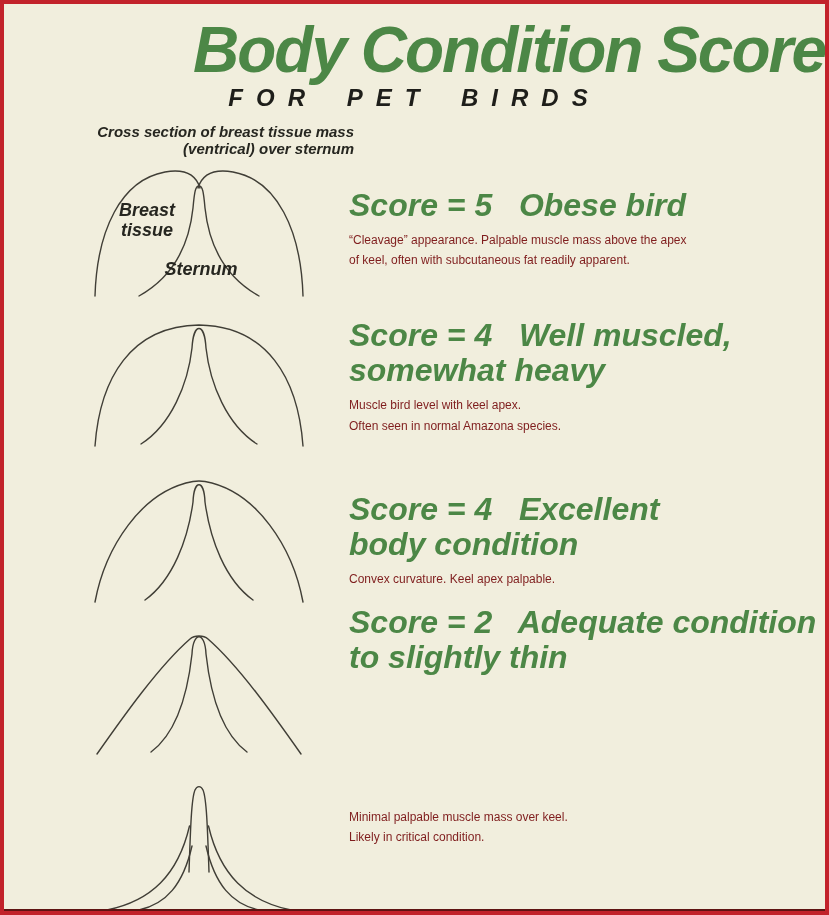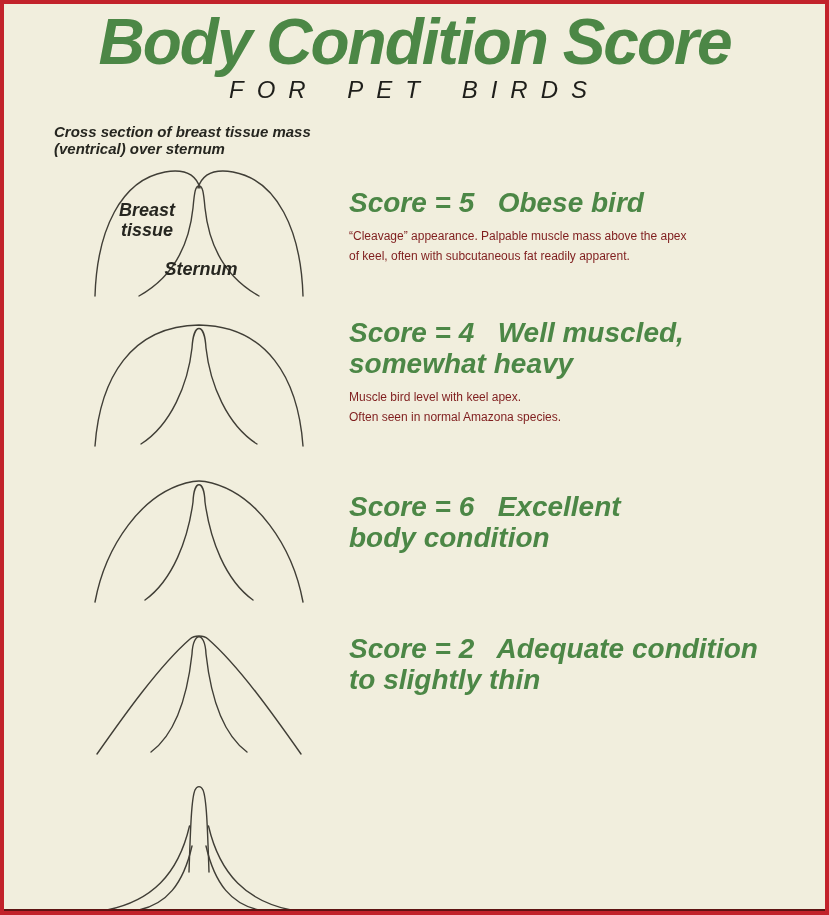--- a/index.html
+++ b/index.html
@@ -17,8 +17,8 @@
     background:#5f1412;
   }
   .title {
-    margin:0; padding-top:6px;
-    text-align:center;
+    margin:0; padding-top:14px;
+    text-align:right;
     font-style:italic; font-weight:bold;
     font-size:64px; line-height:1.0;
     letter-spacing:-2px;

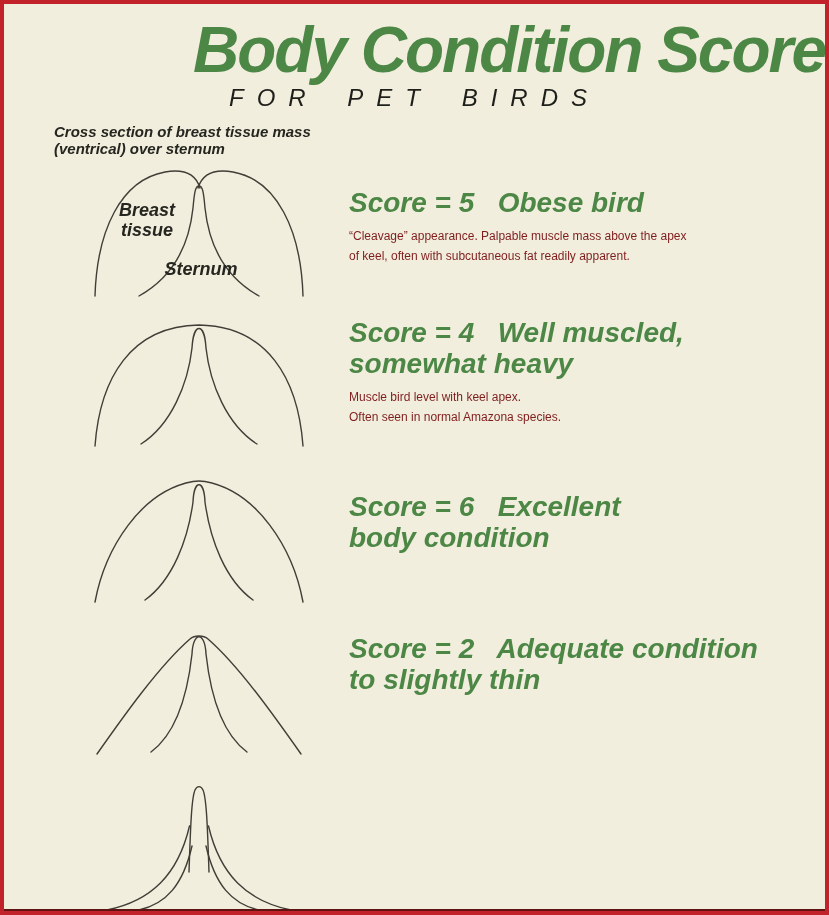--- a/index.html
+++ b/index.html
@@ -27,7 +27,7 @@
   .subtitle {
     margin:2px 0 0 0;
     text-align:center;
-    font-style:italic; font-weight:normal;
+    font-style:italic; font-weight:bold;
     font-size:24px;
     letter-spacing:13px; word-spacing:9px;
     color:#1e1e1a;

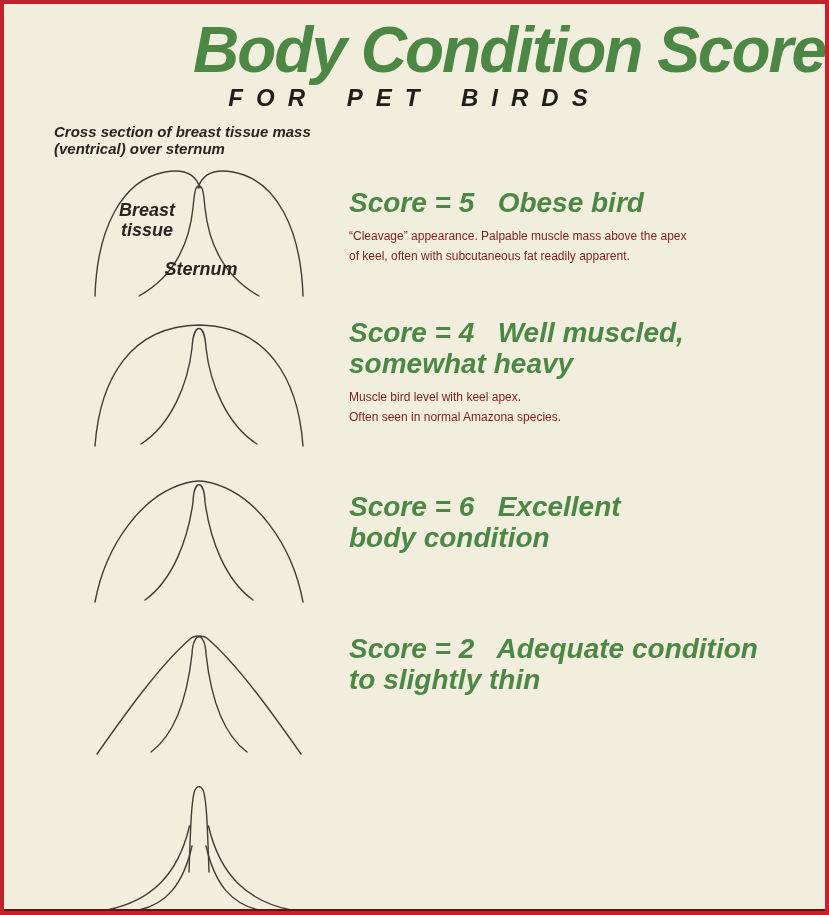--- a/index.html
+++ b/index.html
@@ -34,7 +34,7 @@
   }
   .caption {
     position:absolute; left:50px; top:119px; width:300px;
-    text-align:left;
+    text-align:right;
     font-style:italic; font-weight:bold;
     font-size:15px; line-height:1.15;
     color:#262620;

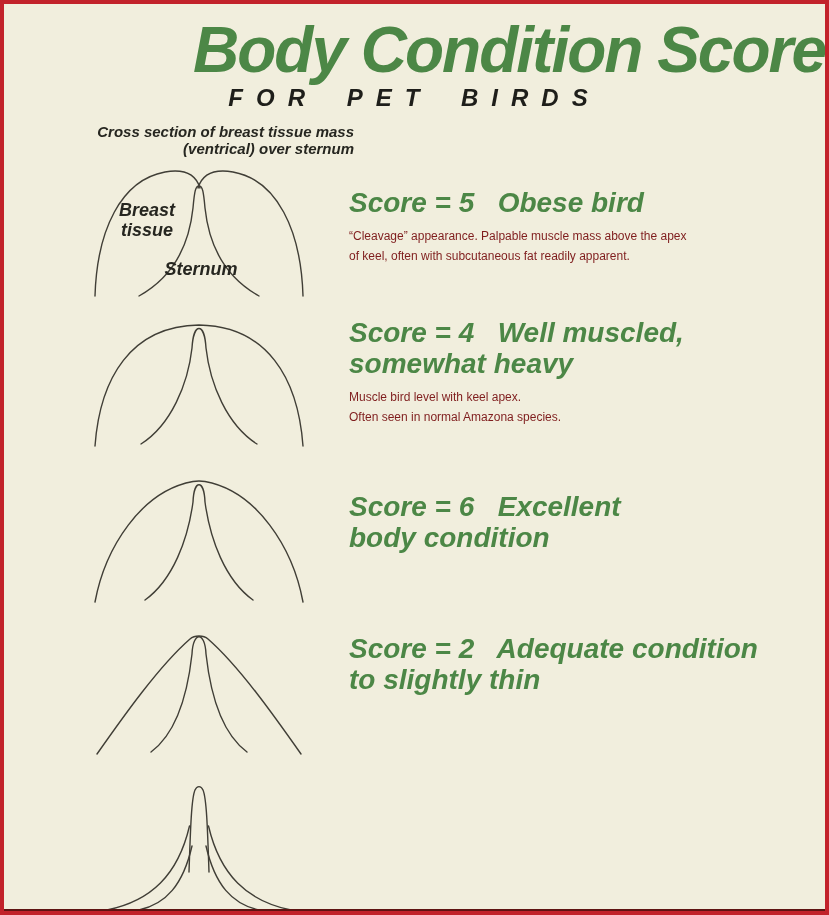--- a/index.html
+++ b/index.html
@@ -53,7 +53,7 @@
   .sec h2 {
     margin:0;
     font-style:italic; font-weight:bold;
-    font-size:28px; line-height:1.1;
+    font-size:32px; line-height:1.1;
     color:#4c8746;
     white-space:pre-wrap;
   }

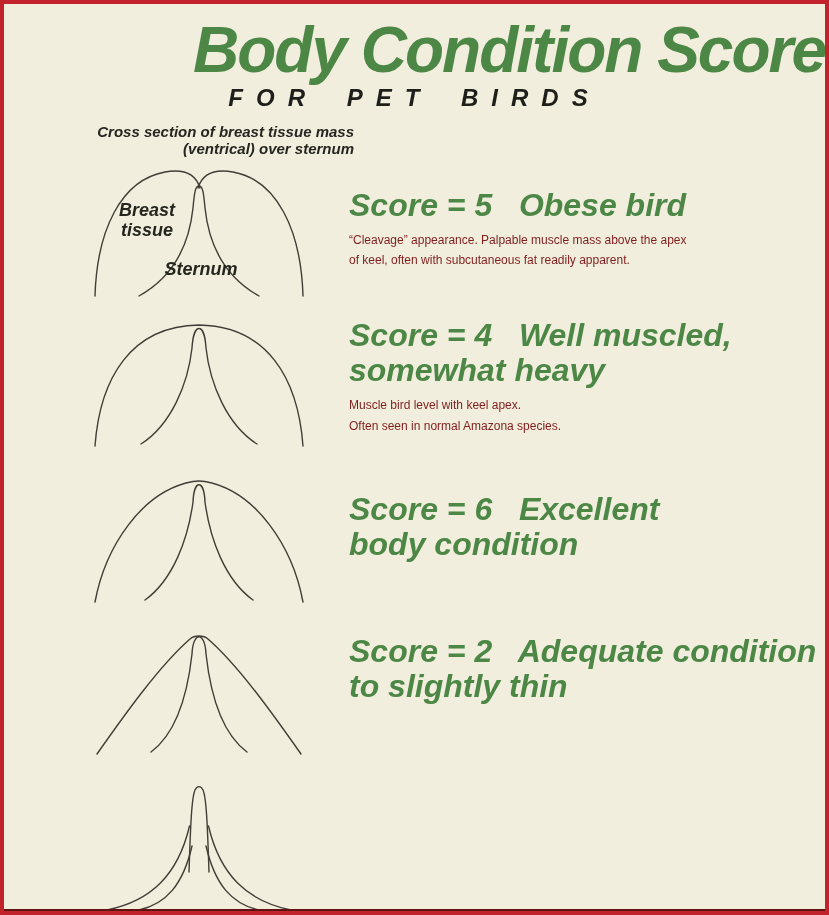--- a/index.html
+++ b/index.html
@@ -118,7 +118,7 @@
   </div>
 
   <div class="sec s3">
-    <h2>Score = 6   Excellent
+    <h2>Score = 4   Excellent
 body condition</h2>
   </div>
 

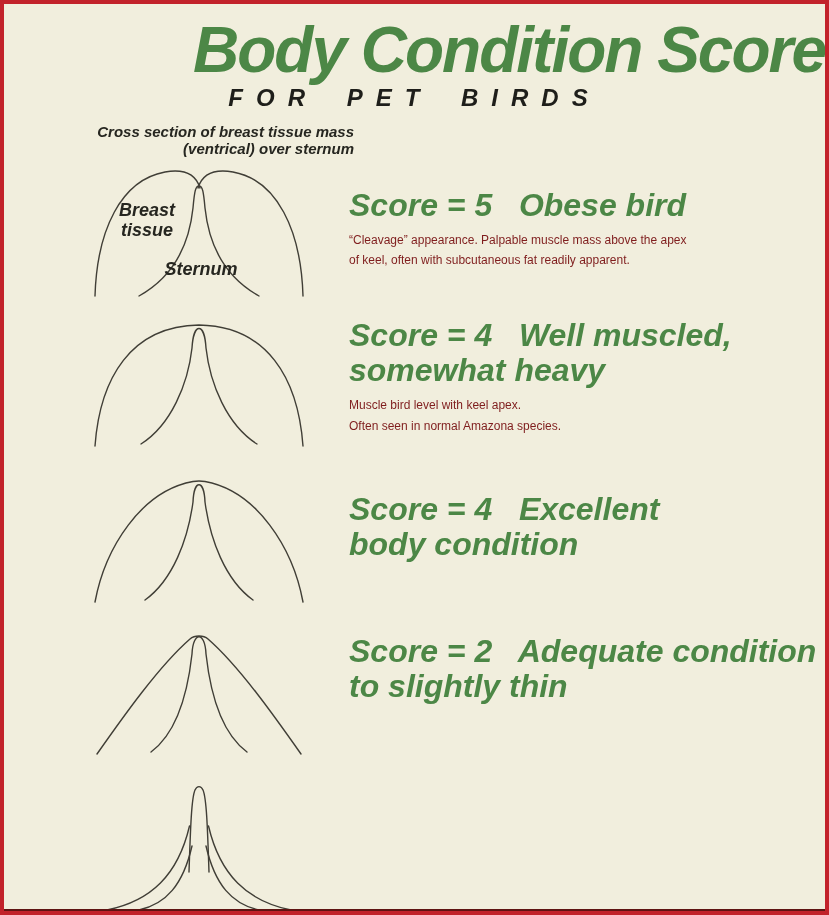--- a/index.html
+++ b/index.html
@@ -120,6 +120,7 @@
   <div class="sec s3">
     <h2>Score = 4   Excellent
 body condition</h2>
+    <p>Convex curvature. Keel apex palpable.</p>
   </div>
 
   <div class="sec s4">

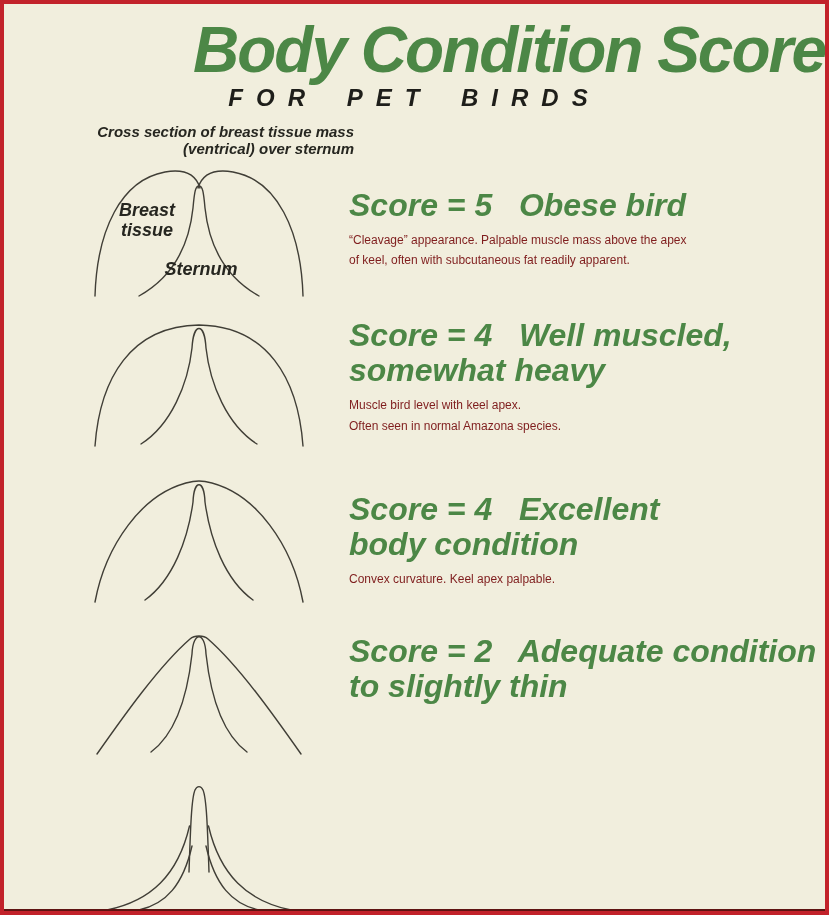--- a/index.html
+++ b/index.html
@@ -49,7 +49,7 @@
     font-size:18px; fill:#262620;
   }
   .sec { position:absolute; left:345px; width:480px; }
-  .s1{ top:184px; } .s2{ top:314px; } .s3{ top:488px; } .s4{ top:630px; } .s5{ top:796px; }
+  .s1{ top:184px; } .s2{ top:314px; } .s3{ top:488px; } .s4{ top:601px; } .s5{ top:796px; }
   .sec h2 {
     margin:0;
     font-style:italic; font-weight:bold;

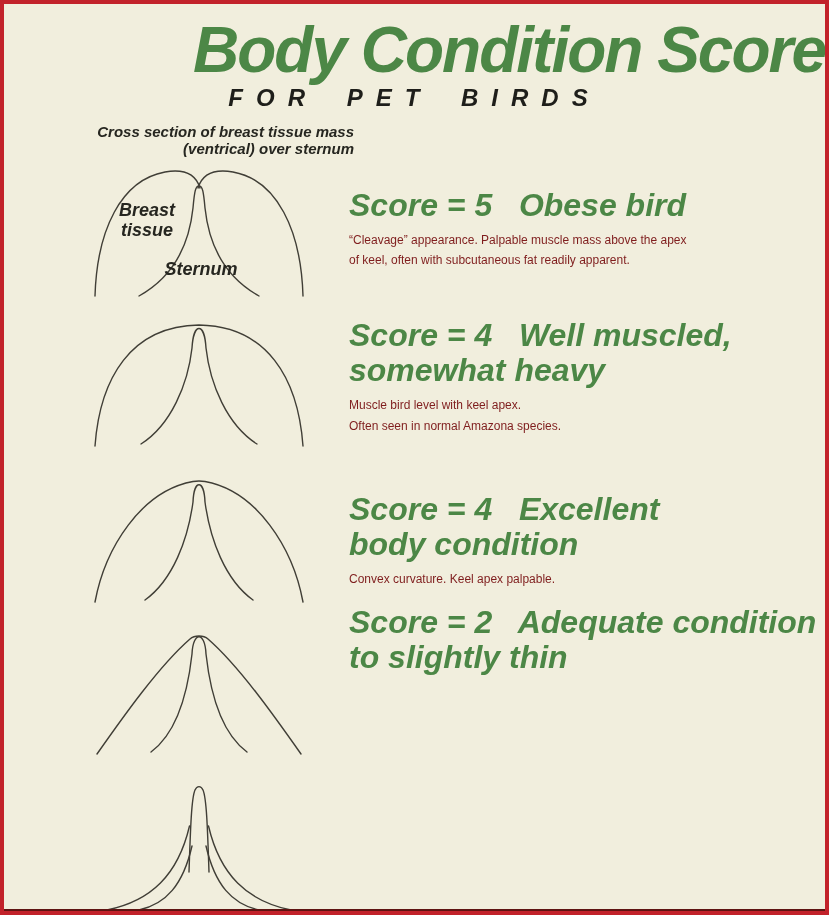--- a/index.html
+++ b/index.html
@@ -129,6 +129,8 @@
   </div>
 
   <div class="sec s5">
+    <p>Minimal palpable muscle mass over keel.
+Likely in critical condition.</p>
   </div>
 
 </div>

